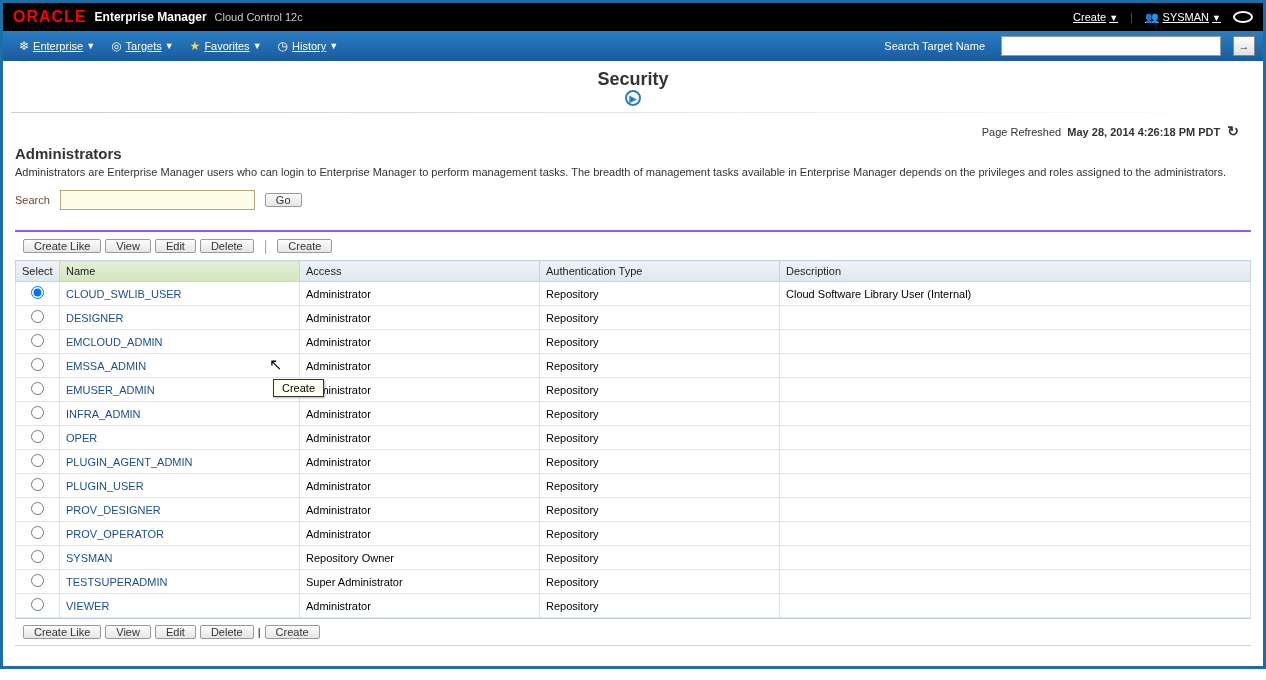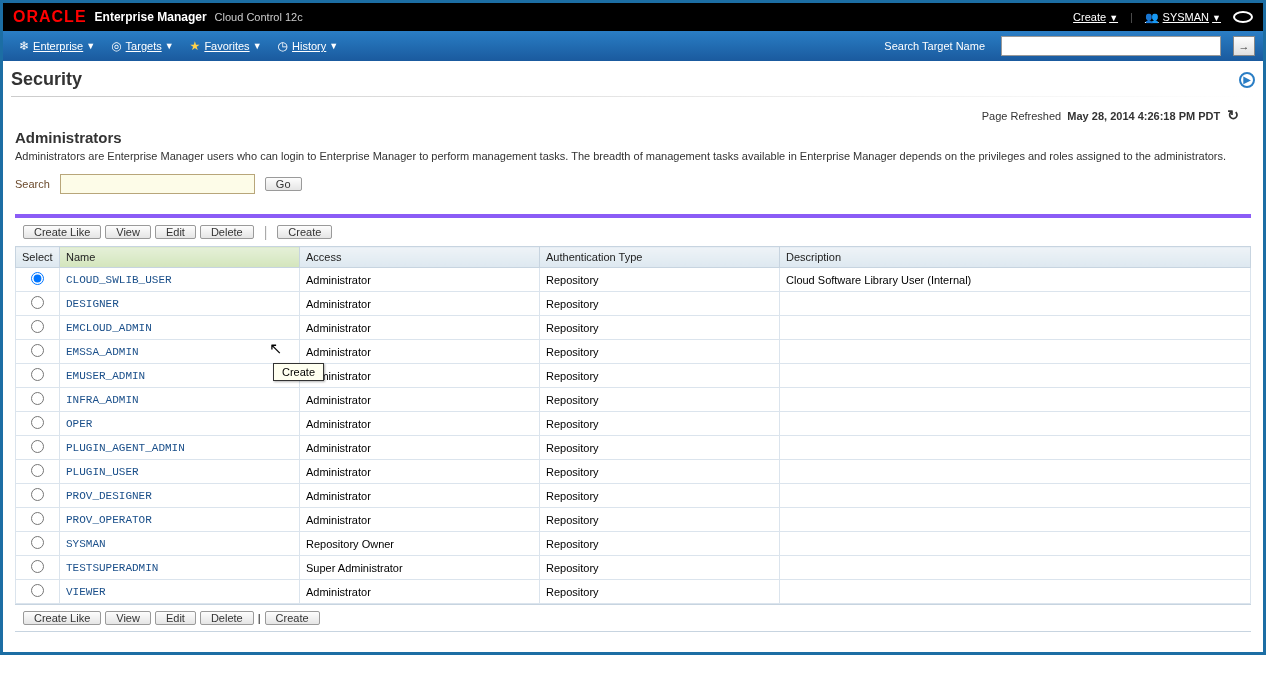--- a/index.html
+++ b/index.html
@@ -26,7 +26,7 @@
   .search-target-input { width:220px; height:20px; border:1px solid #999; padding:0 4px; font-size:11px; }
   .search-go-btn { width:22px; height:20px; background:linear-gradient(to bottom,#fdfdfd,#e0e0e0); border:1px solid #888; cursor:pointer; display:flex; align-items:center; justify-content:center; color:#333; }
 
-  .page-header-row { display:flex; align-items:center; padding:8px 8px 0 8px; }
+  .page-header-row { display:flex; align-items:center; padding:8px 8px 0 8px;flex-direction:column; }
   .page-header { font-size:18px; font-weight:bold; color:#333; flex:1; }
   .blue-circle-icon { width:16px; height:16px; border:2px solid #2a7ec5; border-radius:50%; display:flex; align-items:center; justify-content:center; color:#2a7ec5; font-size:10px; }
   .hr-grad { height:1px; background: linear-gradient(to right,#ccc,#fff); margin:6px 8px 0 8px; }

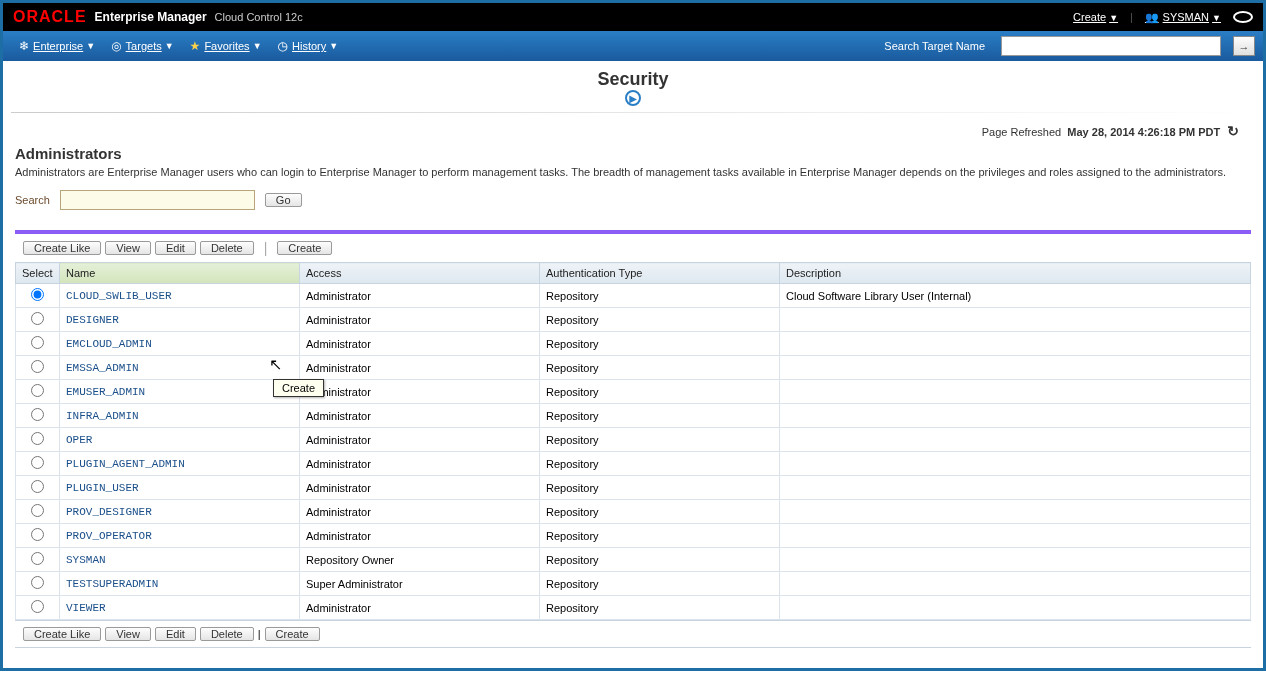--- a/index.html
+++ b/index.html
@@ -44,7 +44,7 @@
   .admin-search-input { width:195px; height:20px; border:1px solid #b8a67a; background:#fdfce8; padding:0 4px; font-size:11px; }
   .btn { background:linear-gradient(to bottom,#fdfdfd,#e5e5e5); border:1px solid #9a9a9a; padding:0 10px; font-size:11px; cursor:pointer; border-radius:2px; color:#333;text-align:center; }
 
-  .table-wrap { border-top:4px solid #8b5cf6; margin-top:20px; }
+  .table-wrap { border-top:2px solid #8b5cf6; margin-top:20px; }
   .toolbar { display:flex; align-items:center; gap:4px; padding:6px 0 6px 8px; }
   .toolbar .tsep { color:#aaa; padding:0 6px; font-size:14px; }
 

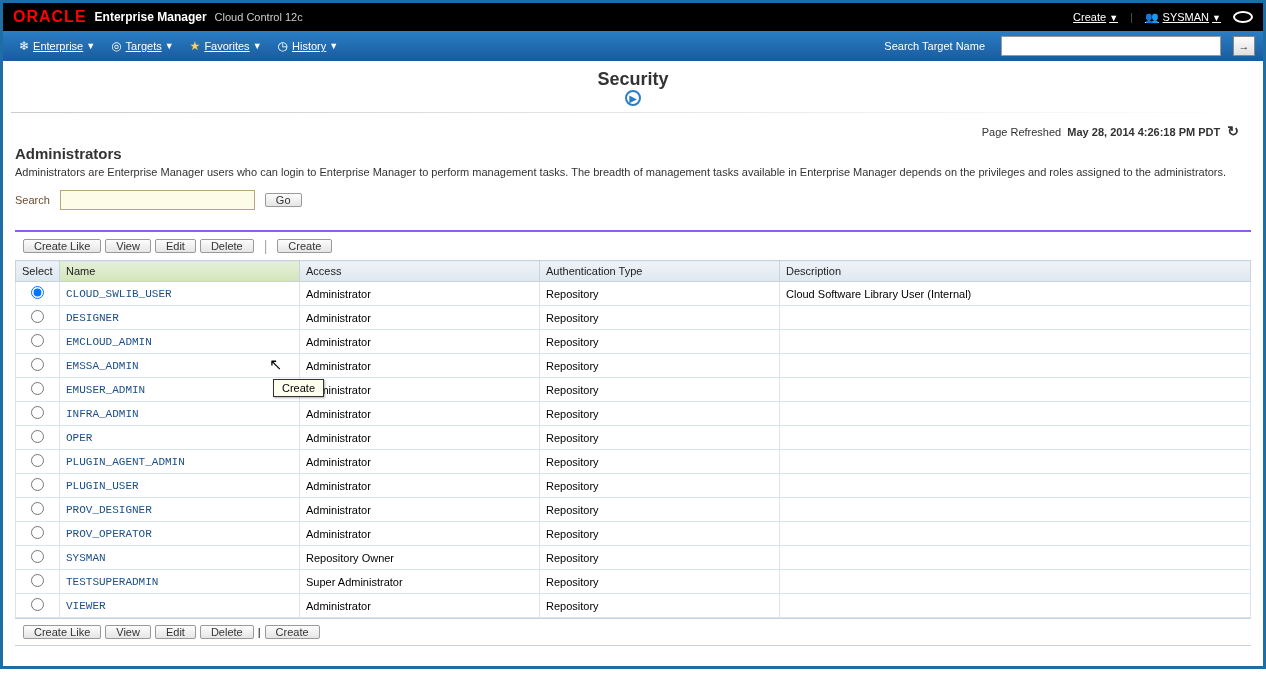--- a/index.html
+++ b/index.html
@@ -53,7 +53,7 @@
   table.admins th.sorted { background:linear-gradient(to bottom,#e5f0d8,#d3e5bc); }
   table.admins td { border:1px solid #dbe4ed; padding:4px 6px; vertical-align:middle; }
   table.admins td.sel { text-align:center; width:44px; }
-  table.admins td.name a { color:#1a4f8a; text-decoration:none;font-family:Liberation Mono, monospace; }
+  table.admins td.name a { color:#1a4f8a; text-decoration:none; }
   col.c-sel { width:44px; }
   col.c-name { width:240px; }
   col.c-access { width:240px; }

